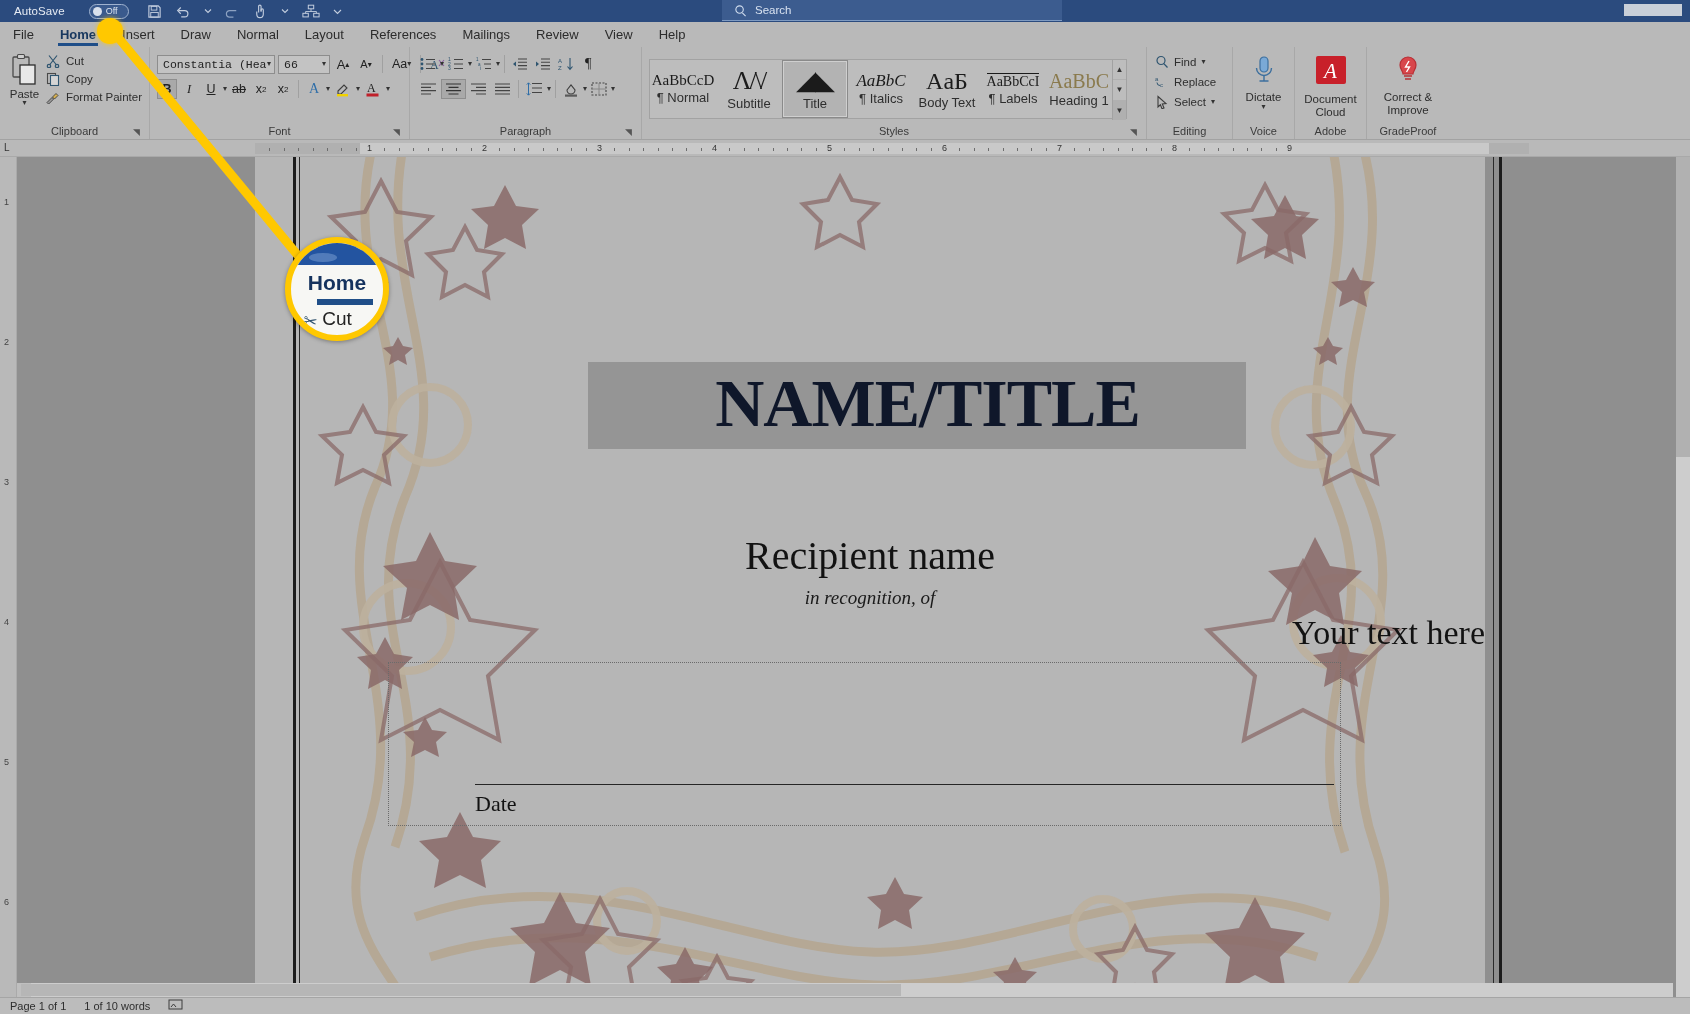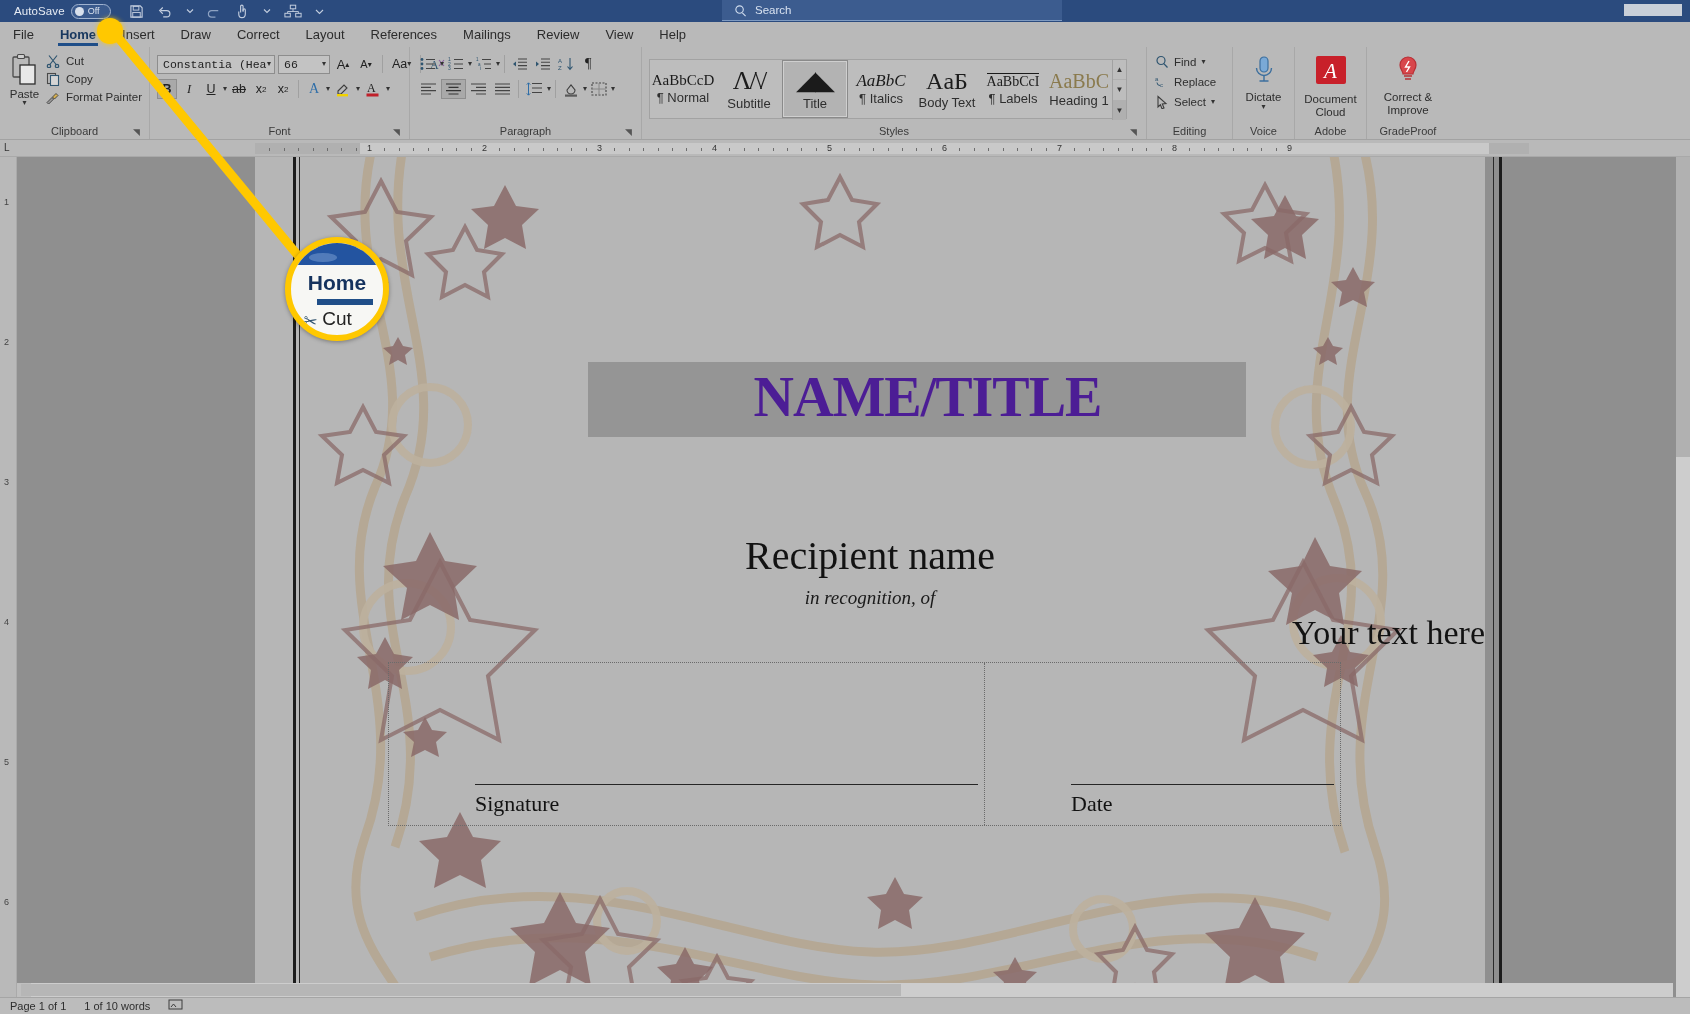--- a/index.html
+++ b/index.html
@@ -16,7 +16,7 @@
     background: #2b4b7e; color: #dfe6f0;
     display: flex; align-items: center; font-size: 11.5px;
   }
-  .tb-autosave { display:flex; align-items:center; gap:6px; margin-left: 14px; }
+  .tb-autosave { display:flex; align-items:center; gap:24px; margin-left: 14px; }
   .tb-autosave .lbl { font-size: 11.5px; color:#e7ecf4; letter-spacing:.1px;}
   .toggle-pill {
     width: 40px; height: 15px; border-radius: 8px;

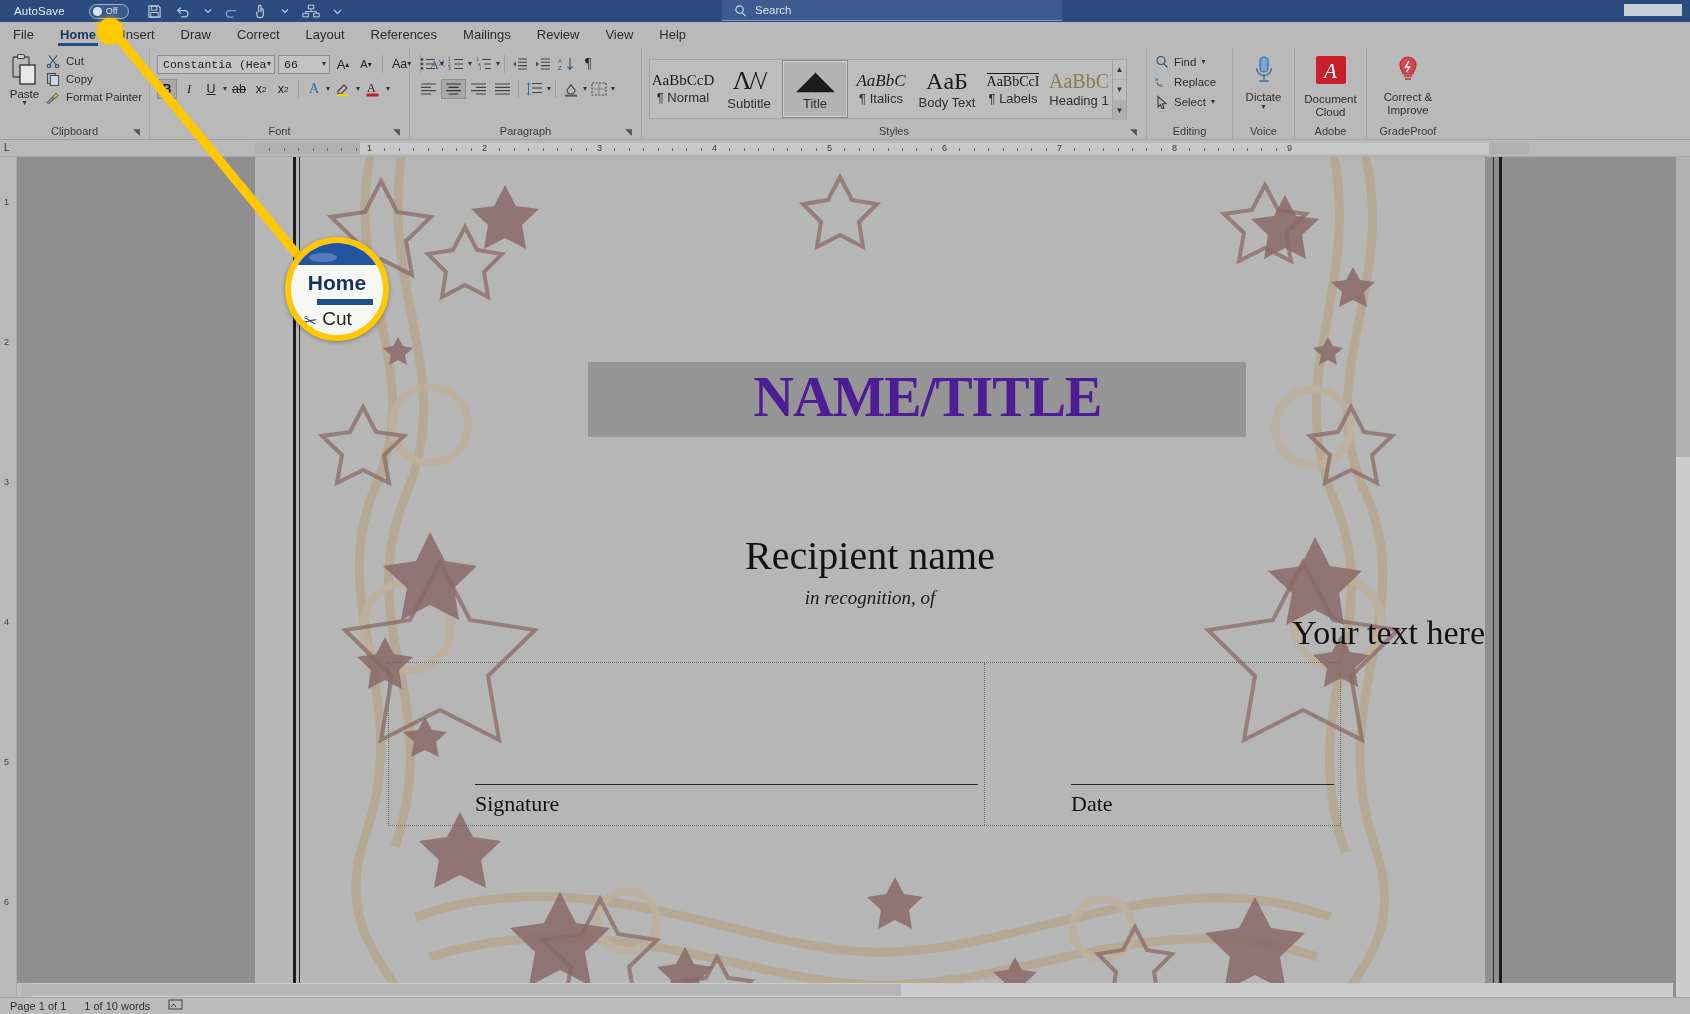--- a/index.html
+++ b/index.html
@@ -298,7 +298,7 @@
   <div class="tab active"><span>Home</span></div>
   <div class="tab"><span>Insert</span></div>
   <div class="tab"><span>Draw</span></div>
-  <div class="tab"><span>Correct</span></div>
+  <div class="tab"><span>Normal</span></div>
   <div class="tab"><span>Layout</span></div>
   <div class="tab"><span>References</span></div>
   <div class="tab"><span>Mailings</span></div>

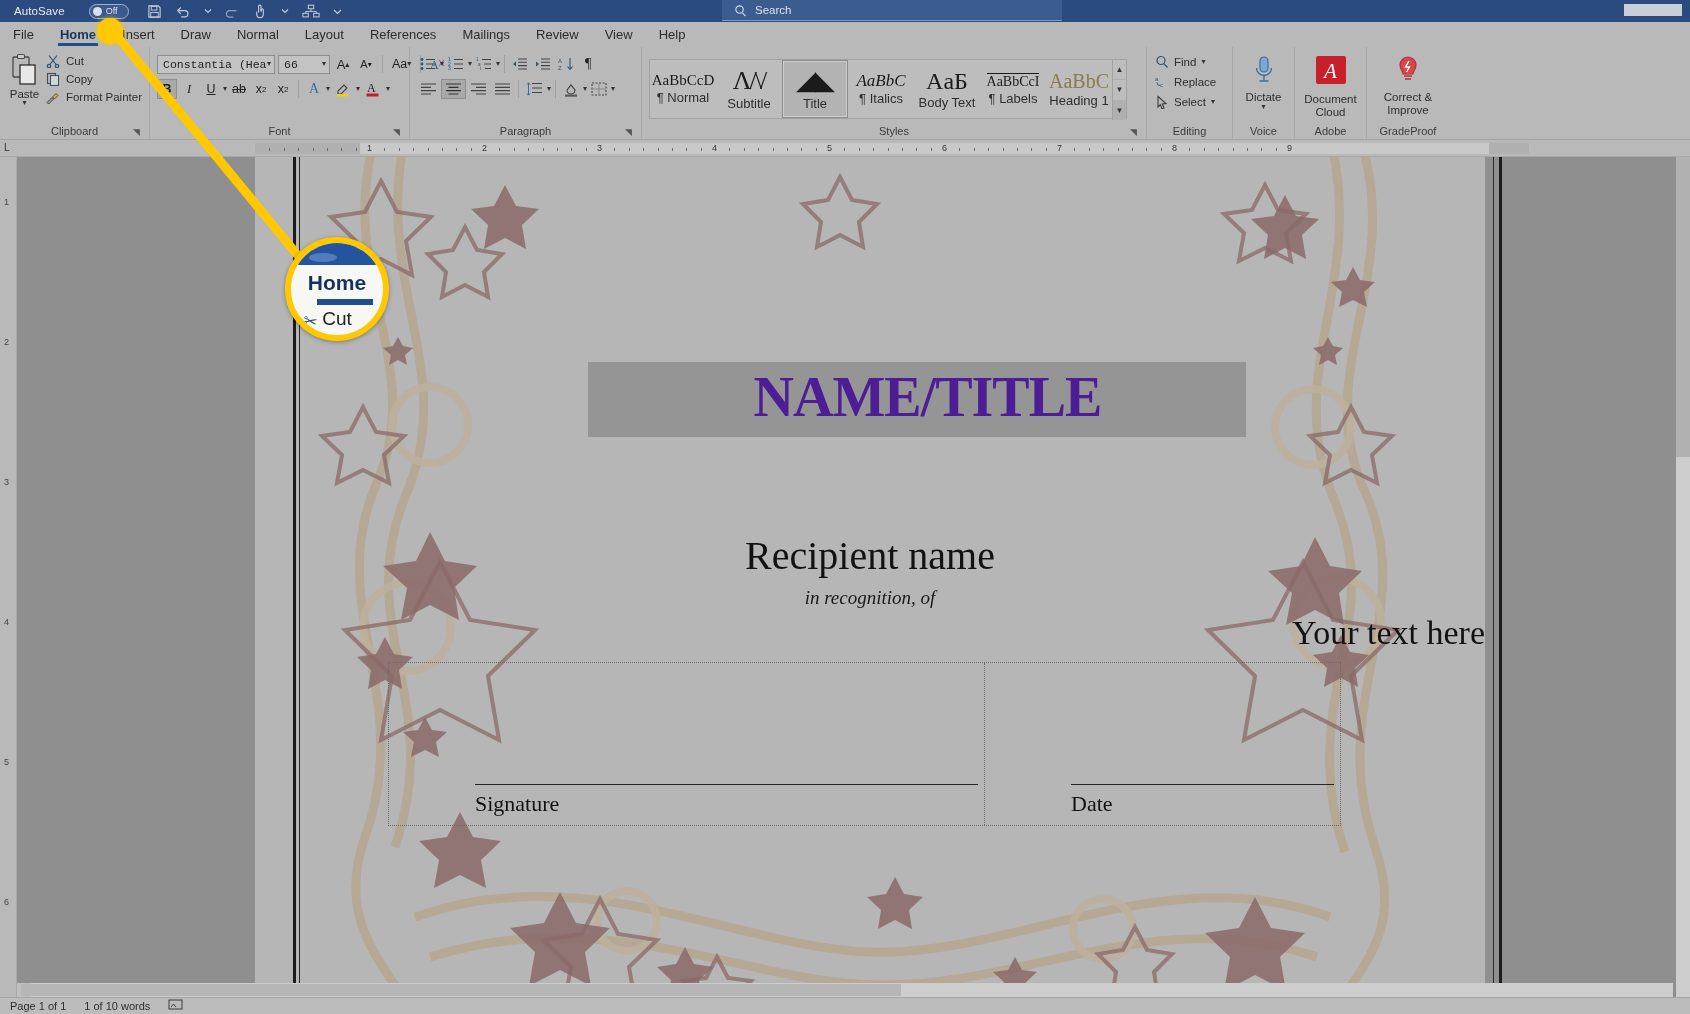--- a/index.html
+++ b/index.html
@@ -152,7 +152,7 @@
   .cert-name-wrap { position:absolute; left:333px; top:205px; width:658px; background:#959595; padding:6px 0 10px 0; }
   .cert-name {
     text-align:center; font-family:"Liberation Serif", serif;
-    font-size:56px; font-weight:bold; color:#4c1d95; line-height:1.05; letter-spacing:-1px;padding-left:21px;
+    font-size:68px; font-weight:bold; color:#0f172a; line-height:1.05; letter-spacing:-1px;padding-left:21px;
   }
   .cert-awarded {
     position:absolute; left:0; right:0; top:349px; text-align:center;

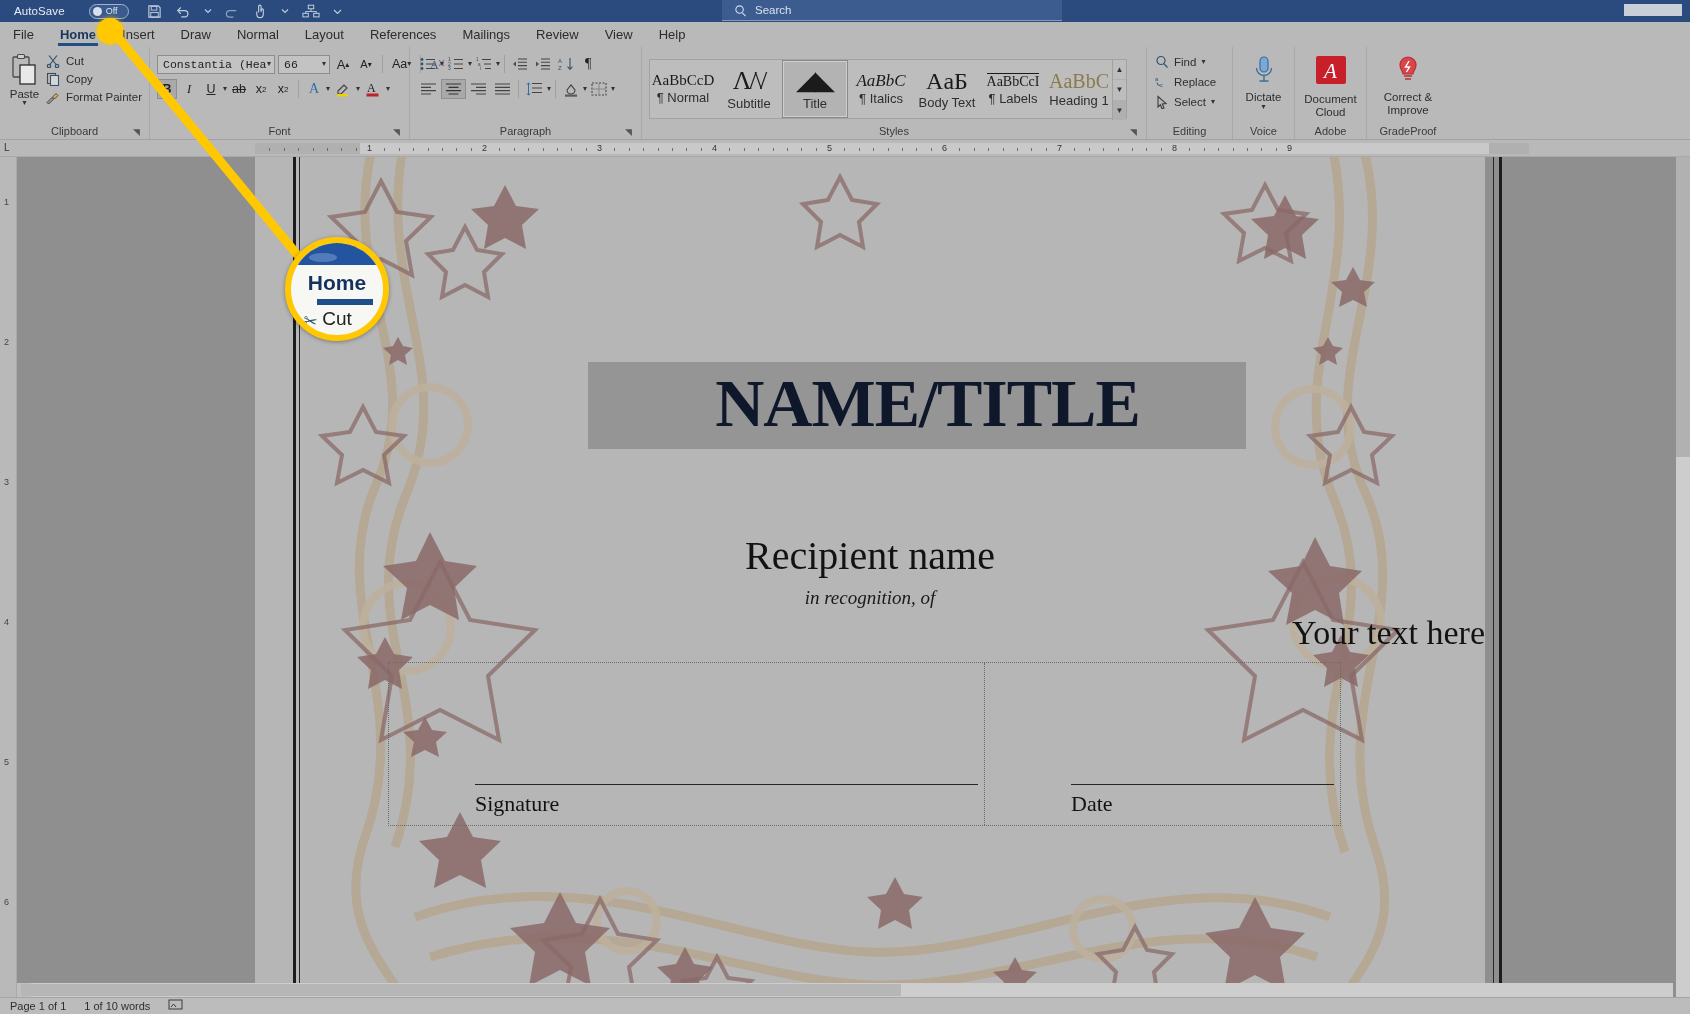--- a/index.html
+++ b/index.html
@@ -836,10 +836,6 @@
     <div class="cert-yourtext">Your text here</div>
 
     <div class="sigtable">
-      <div class="sigcell a">
-        <div class="sigline"></div>
-        <div class="siglabel">Signature</div>
-      </div>
       <div class="sigcell b">
         <div class="sigline"></div>
         <div class="siglabel">Date</div>

